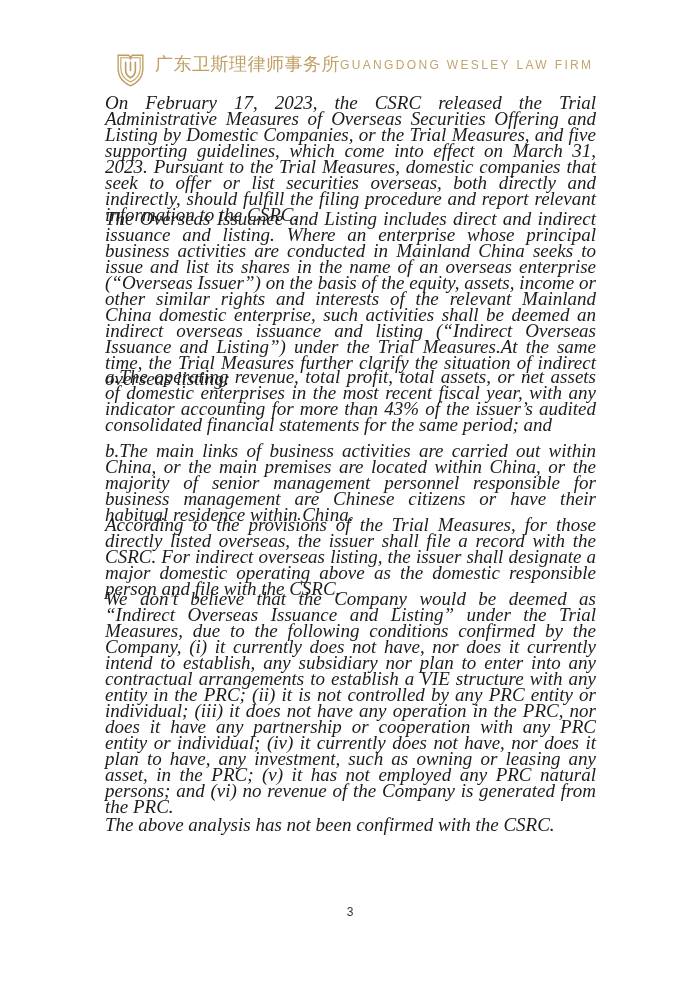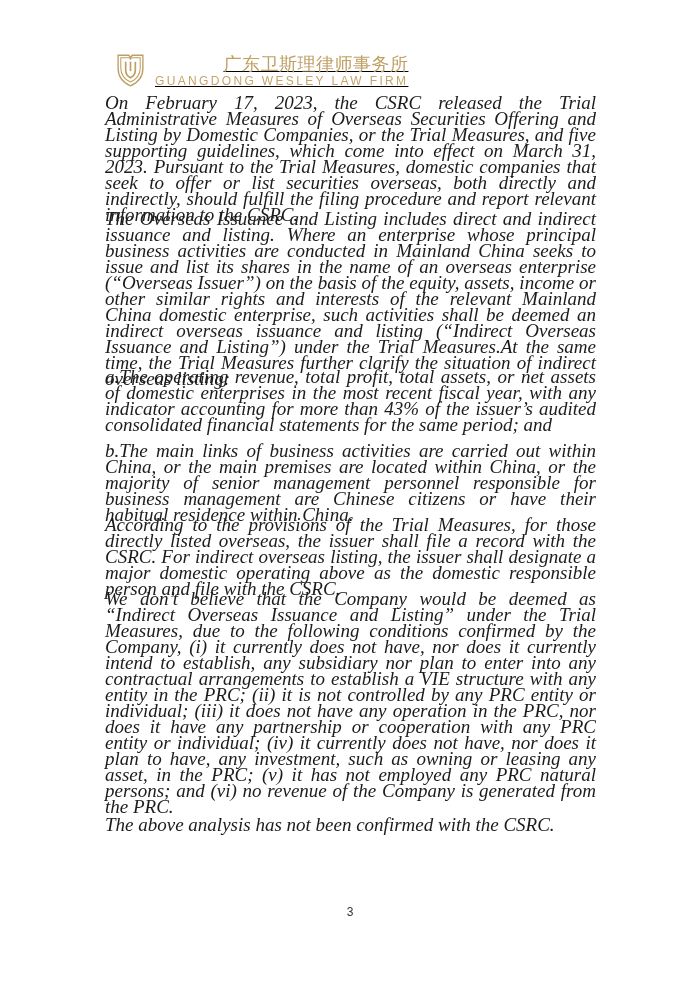--- a/index.html
+++ b/index.html
@@ -33,9 +33,8 @@
   }
   .brand-text {
     display: flex;
-    flex-direction: column;
-    align-items: flex-end;
-    text-decoration: underline;
+    flex-direction: row;
+    align-items: center;
   }
   .brand-cn {
     color: #C0A065;

